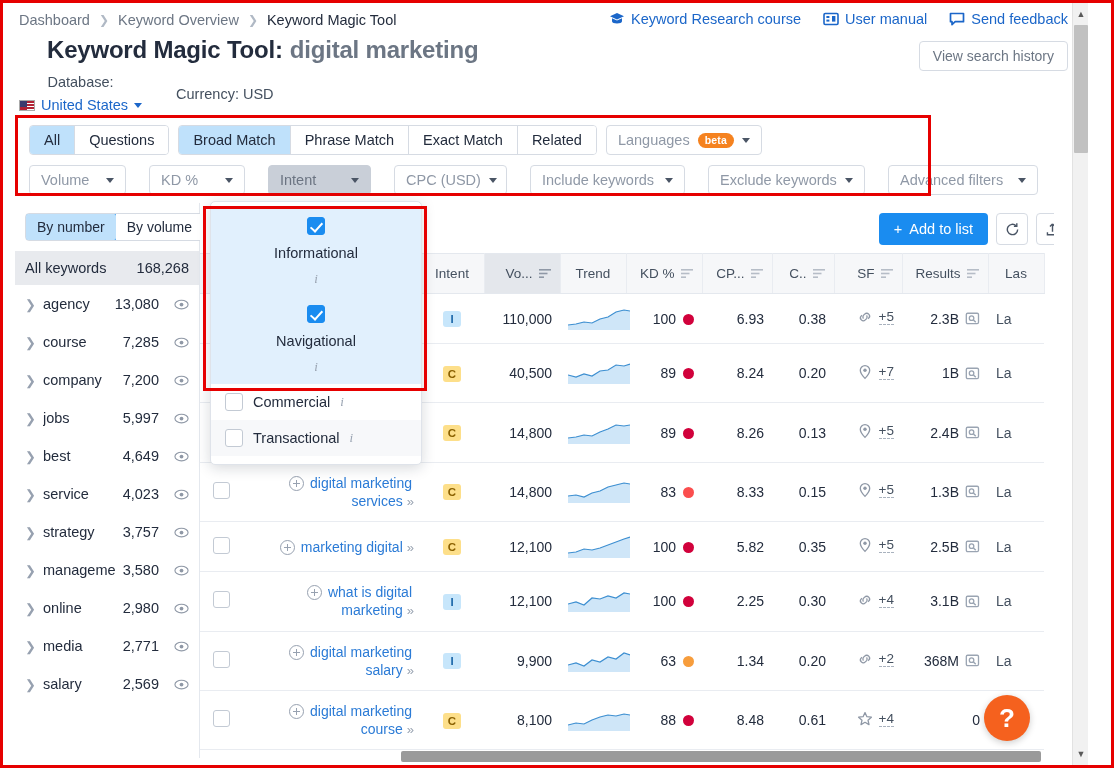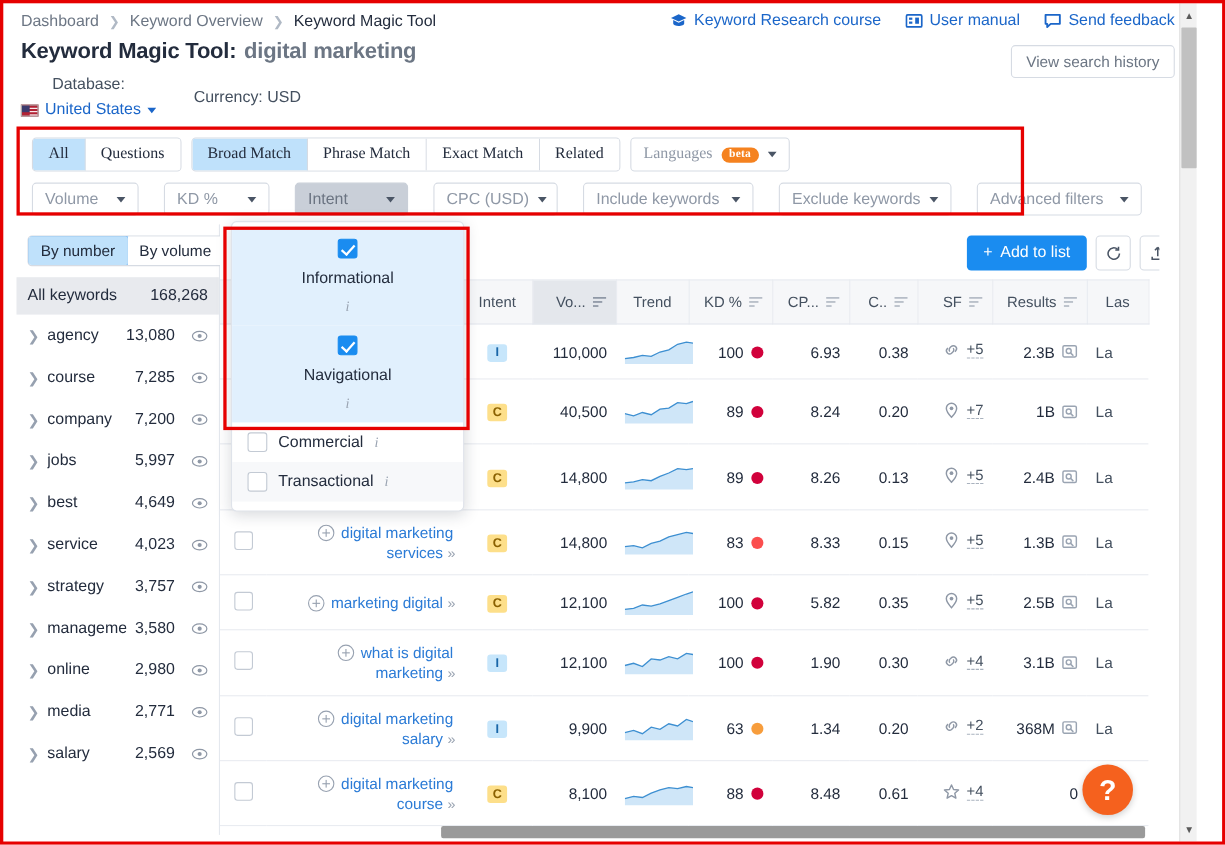--- a/index.html
+++ b/index.html
@@ -40,7 +40,7 @@
   .header-link svg { display:block; }
 
   .title-row { margin-top: 8px; display: flex; align-items: center; }
-  .page-title { font-size: 20px; font-weight: bold; color: #232c3d; letter-spacing: -0.2px;}
+  .page-title { font-size: 24px; font-weight: bold; color: #232c3d; letter-spacing: -0.2px; margin-left: 28px;}
   .page-title .kw { color: #6c7684; font-weight: bold; margin-left: 7px; }
 
   .view-history {

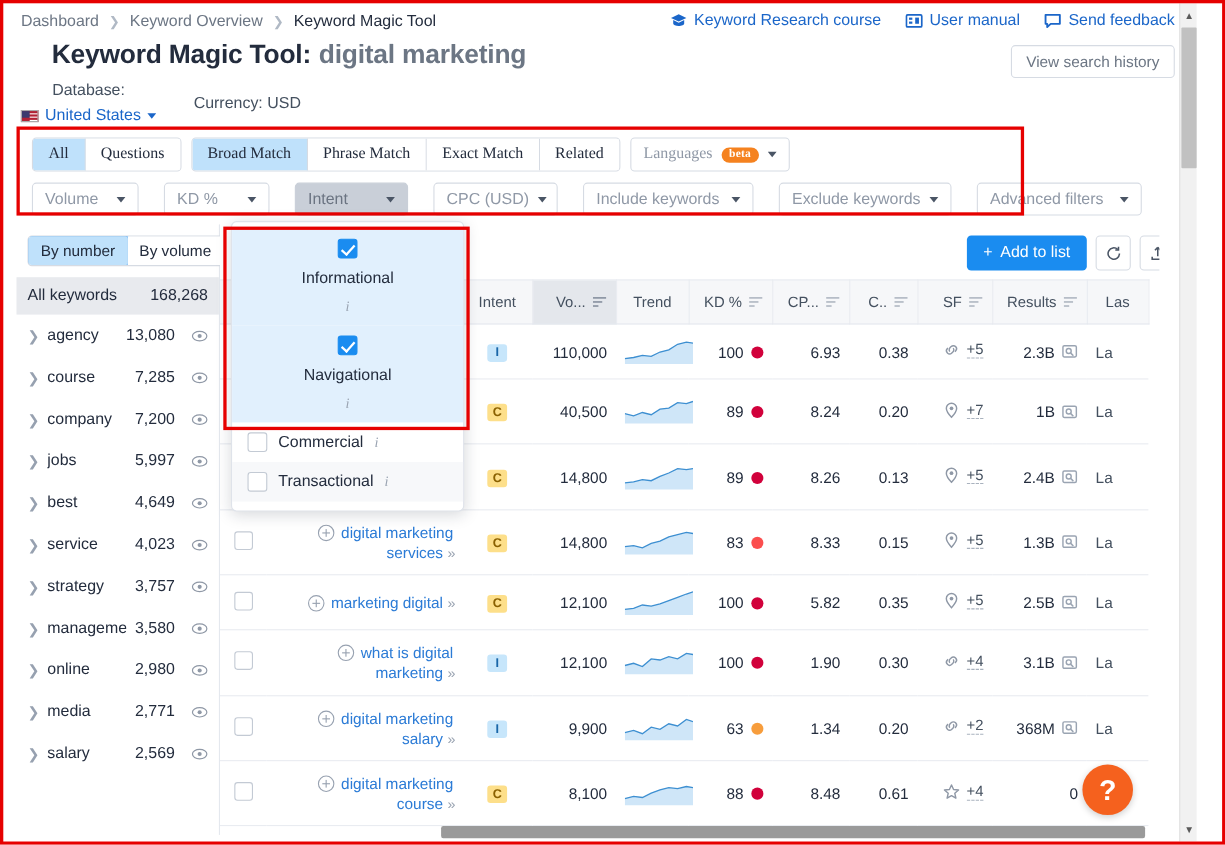--- a/index.html
+++ b/index.html
@@ -65,7 +65,7 @@
   }
   .filters { padding: 10px 14px 8px 14px; }
 
-  .tabs-row { display: flex; align-items: center; gap: 9px; font-family: Liberation Serif, serif; }
+  .tabs-row { display: flex; align-items: center; gap: 9px; }
   .seg { display: inline-flex; border: 1px solid #d6dbe3; border-radius: 4px; overflow: hidden; background:#fff; }
   .seg .opt {
     padding: 6px 14px; font-size: 14.5px; color: #232c3d; cursor: pointer;

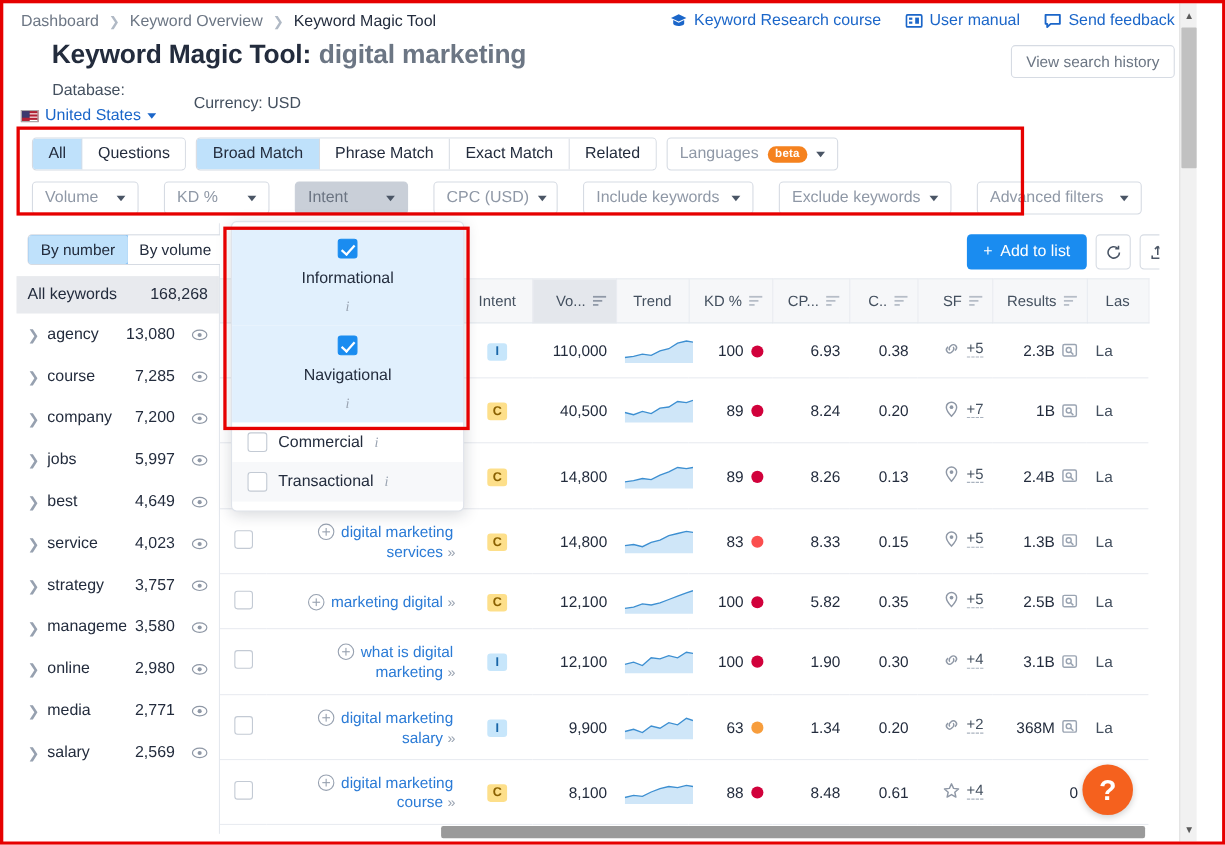--- a/index.html
+++ b/index.html
@@ -686,7 +686,7 @@
                   <path d="M0,14 L8,12 L16,15 L24,8 L32,9 L40,6 L48,8 L56,3 L62,4" fill="none" stroke="#3d8fd1" stroke-width="1.2"></path>
                 </svg></td>
               <td><span>100</span><span class="kd-dot" style="background:#d1013b"></span></td>
-              <td>1.90</td>
+              <td>2.25</td>
               <td>0.30</td>
               <td class="sf-cell"><span class="sf-inner">
                   <svg width="16" height="16" viewBox="0 0 16 16">

